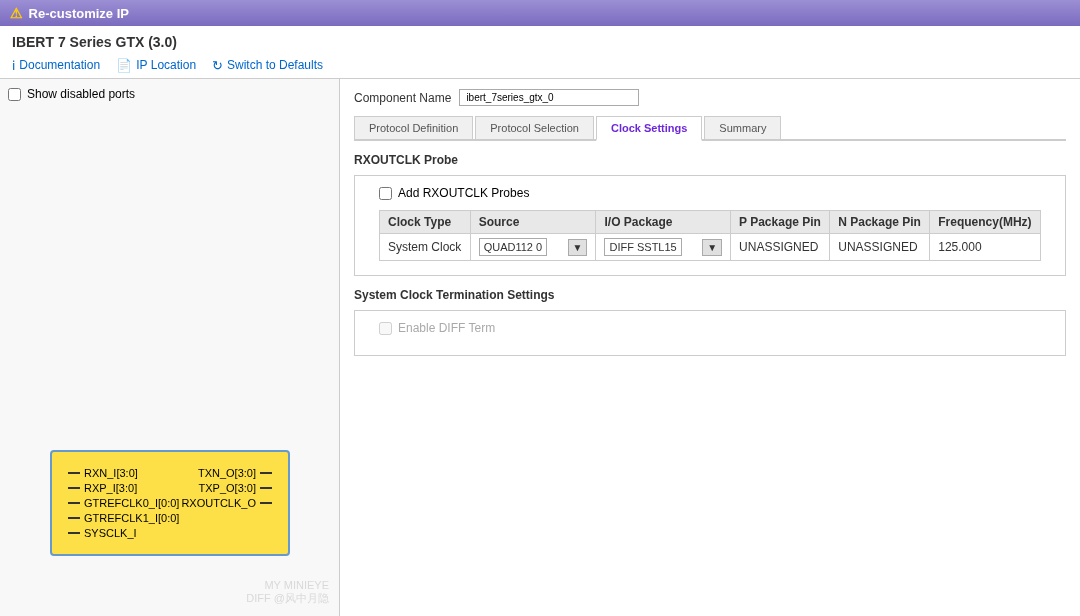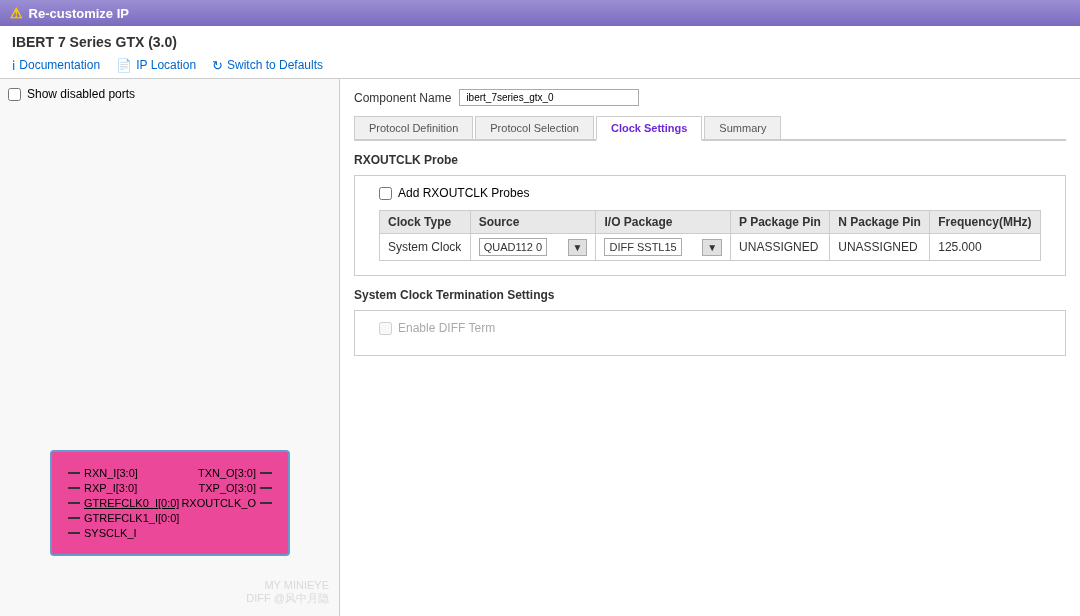--- a/index.html
+++ b/index.html
@@ -86,7 +86,7 @@
     }
     .comp-box {
       border: 2px solid #6699cc;
-      background: #ec4899;
+      background: #fde047;
       border-radius: 4px;
       padding: 12px 16px;
       position: relative;

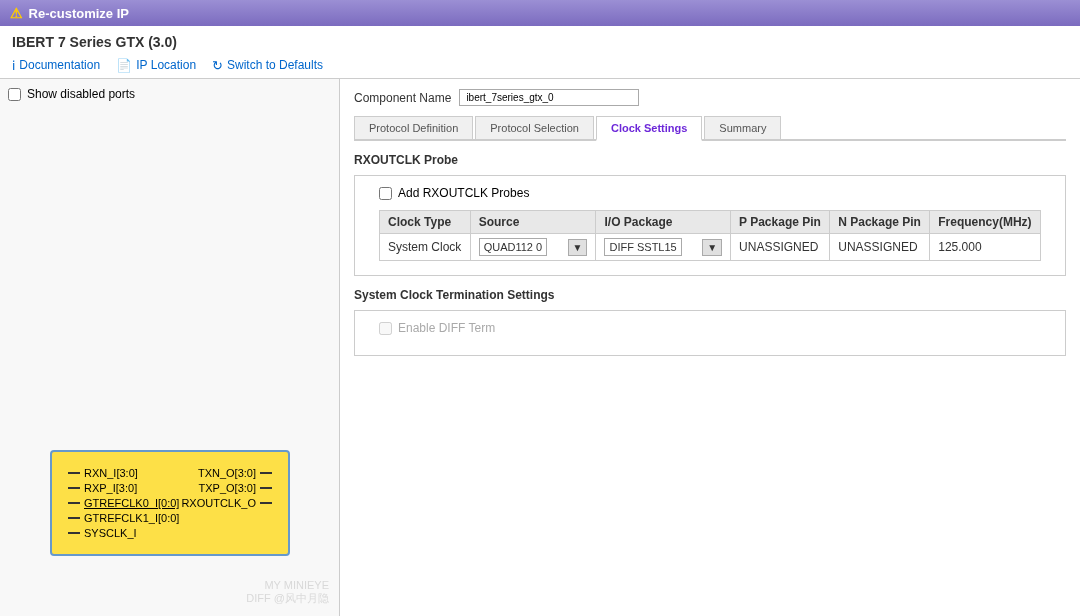--- a/index.html
+++ b/index.html
@@ -314,7 +314,7 @@
           <div class="port-row">
             <div class="left-port">
               <span class="solid-line"></span>
-              <span style="margin-left:4px;text-decoration:underline;">GTREFCLK0_I[0:0]</span>
+              <span style="margin-left:4px;">GTREFCLK0_I[0:0]</span>
             </div>
             <div class="right-port">
               <span style="margin-right:4px;">RXOUTCLK_O</span>

